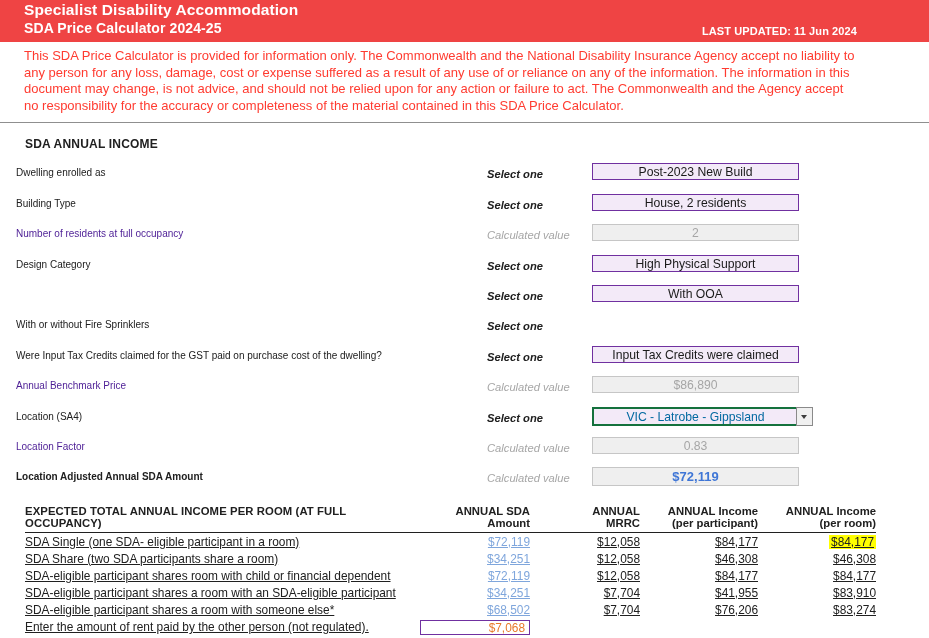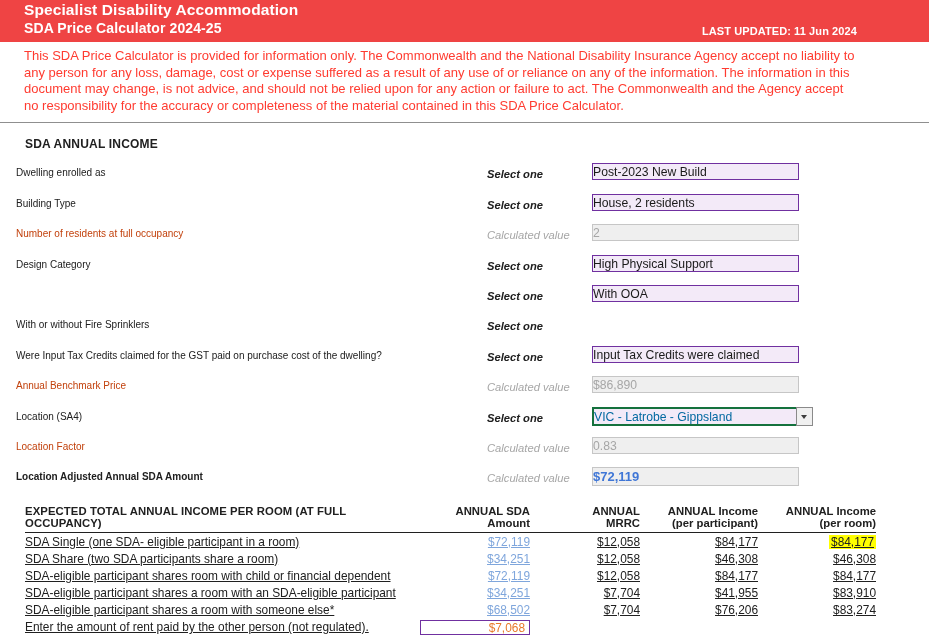--- a/index.html
+++ b/index.html
@@ -119,7 +119,7 @@
     width: 207px;
     height: 17px;
     line-height: 17px;
-    text-align: left;
+    text-align: center;
     font-size: 12.2px;
     box-sizing: border-box;
   }

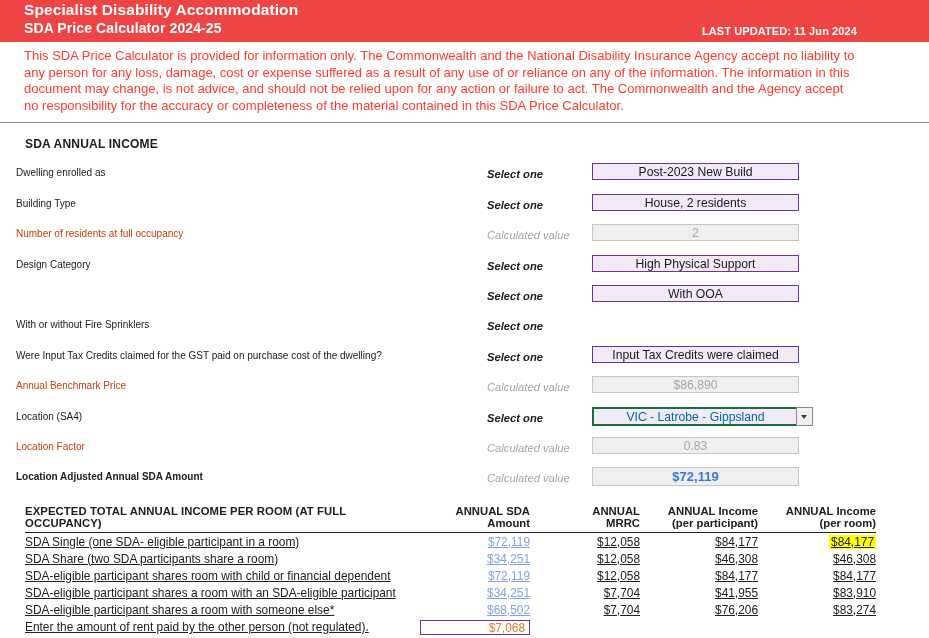--- a/index.html
+++ b/index.html
@@ -95,7 +95,7 @@
     font-size: 10px;
     white-space: nowrap;
   }
-  .row-label.muted { color: #c2410c; }
+  .row-label.muted { color: #4c1d95; }
   .row-label.bold { font-weight: bold; }
 
   .row-hint {

